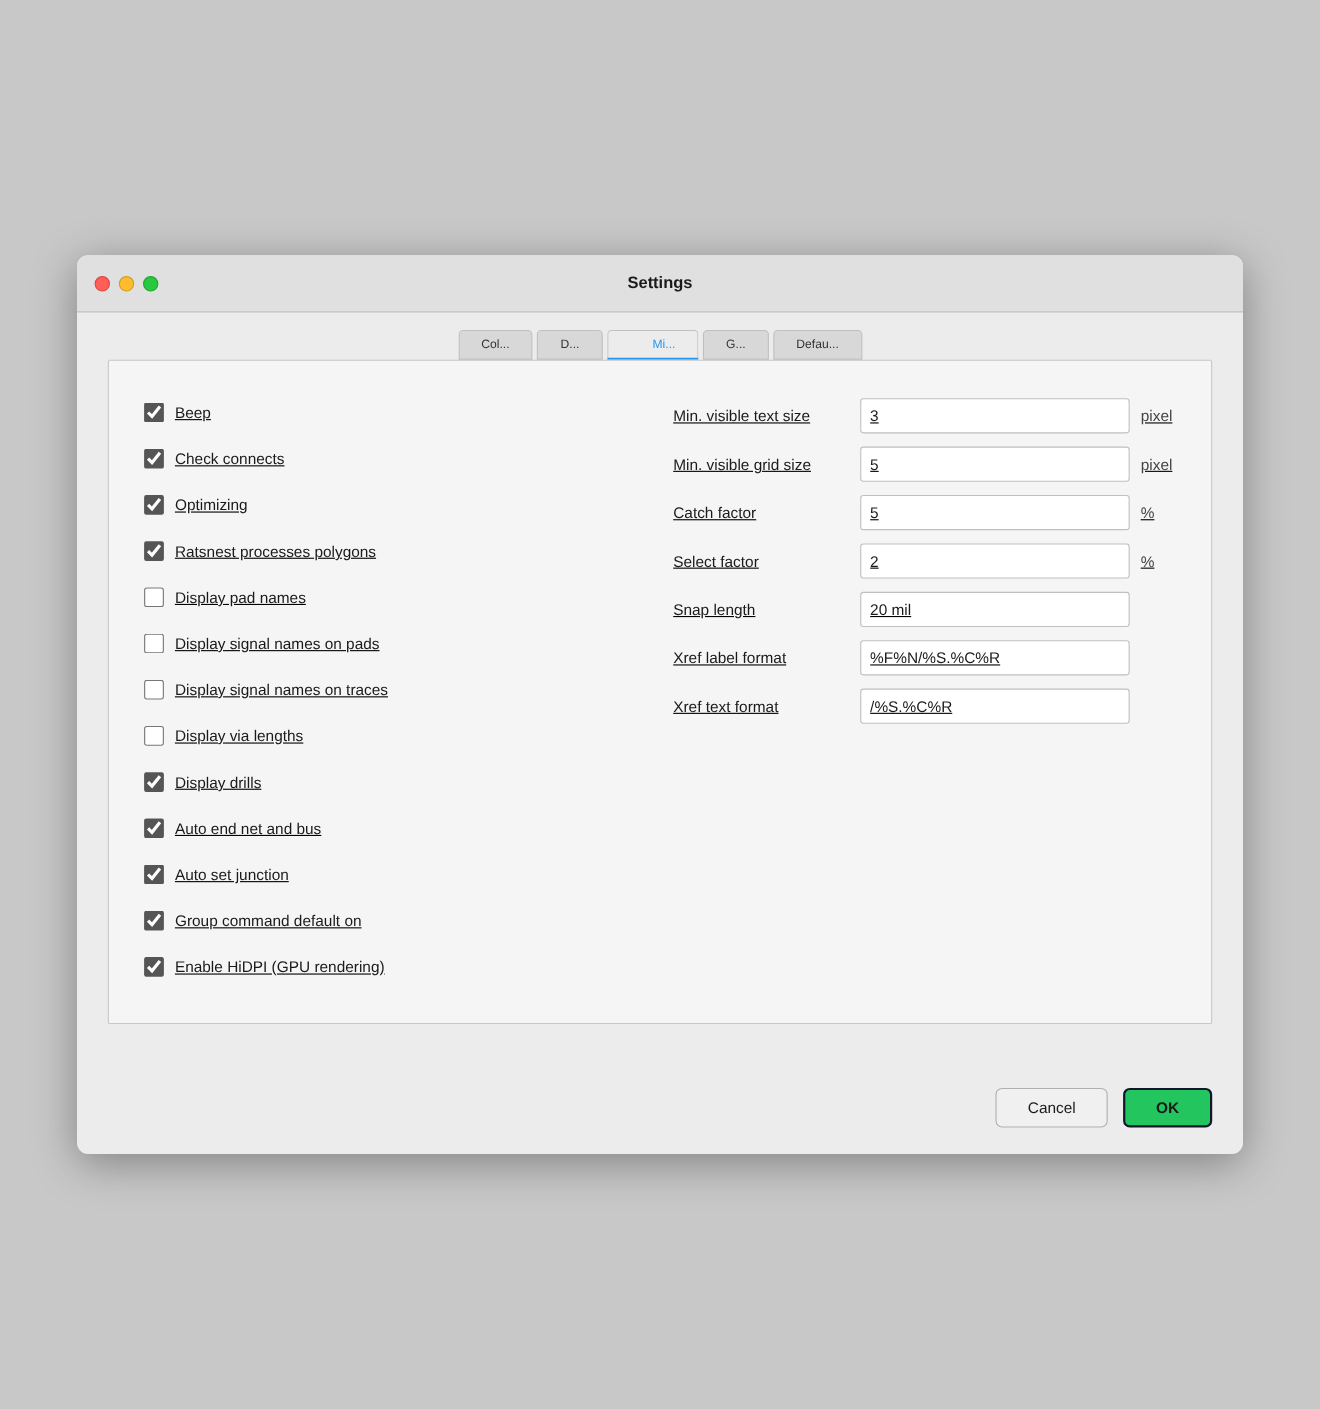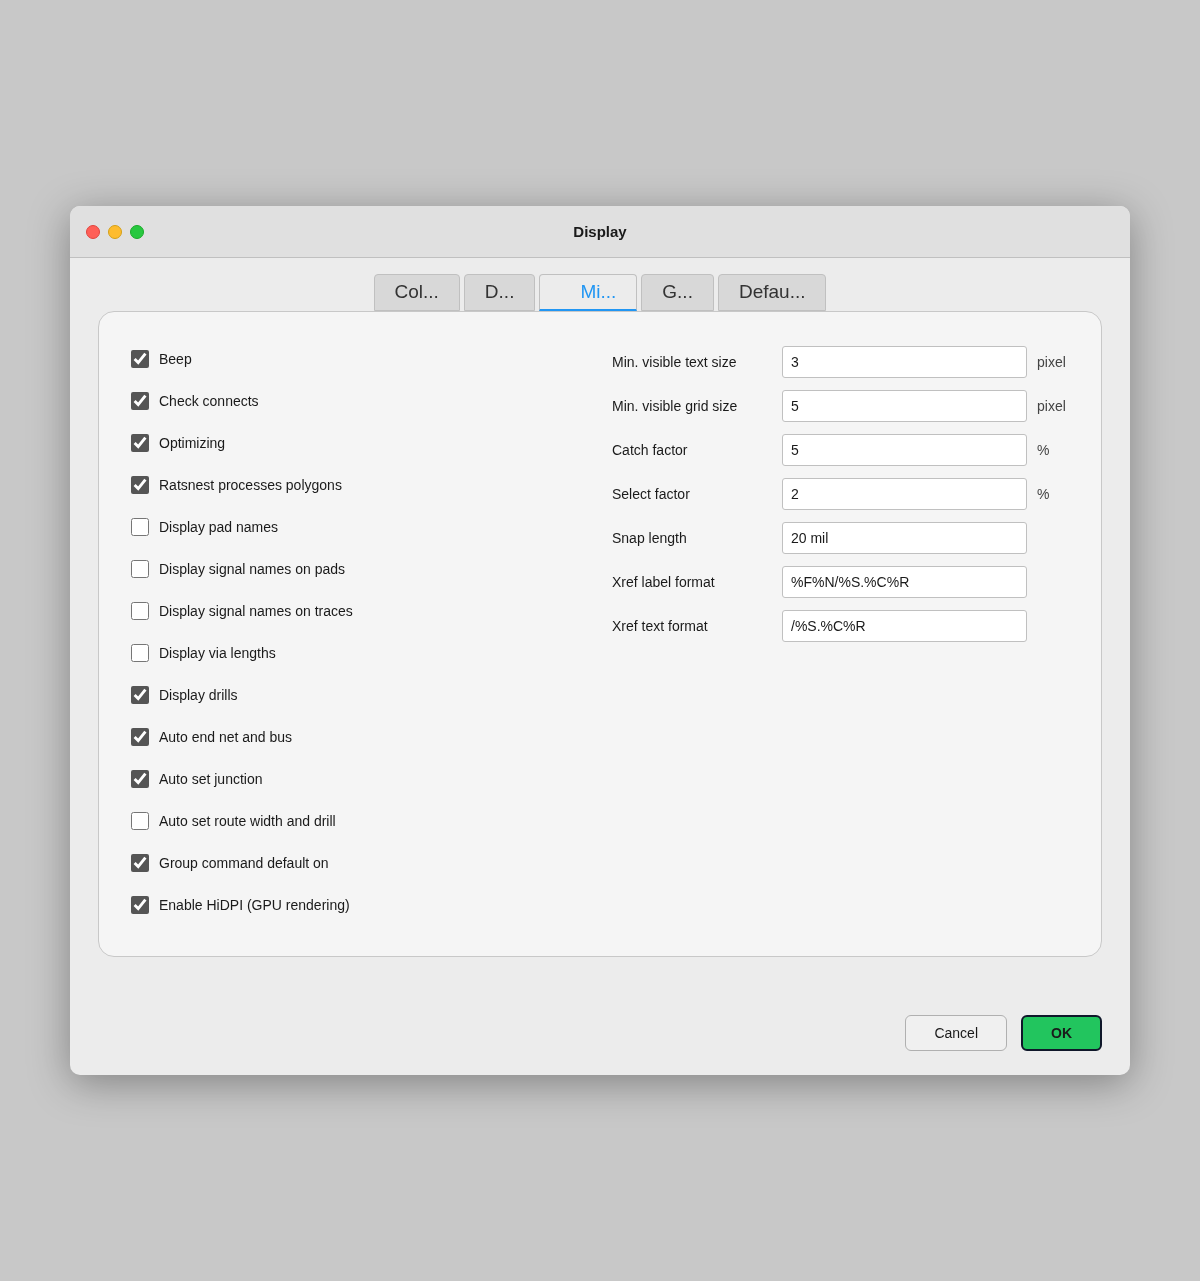--- a/index.html
+++ b/index.html
@@ -204,7 +204,7 @@
       <div class="traffic-light tl-min"></div>
       <div class="traffic-light tl-max"></div>
     </div>
-    <span class="titlebar-title">Display</span>
+    <span class="titlebar-title">Settings</span>
   </div>
 
   <div class="tabs-bar">

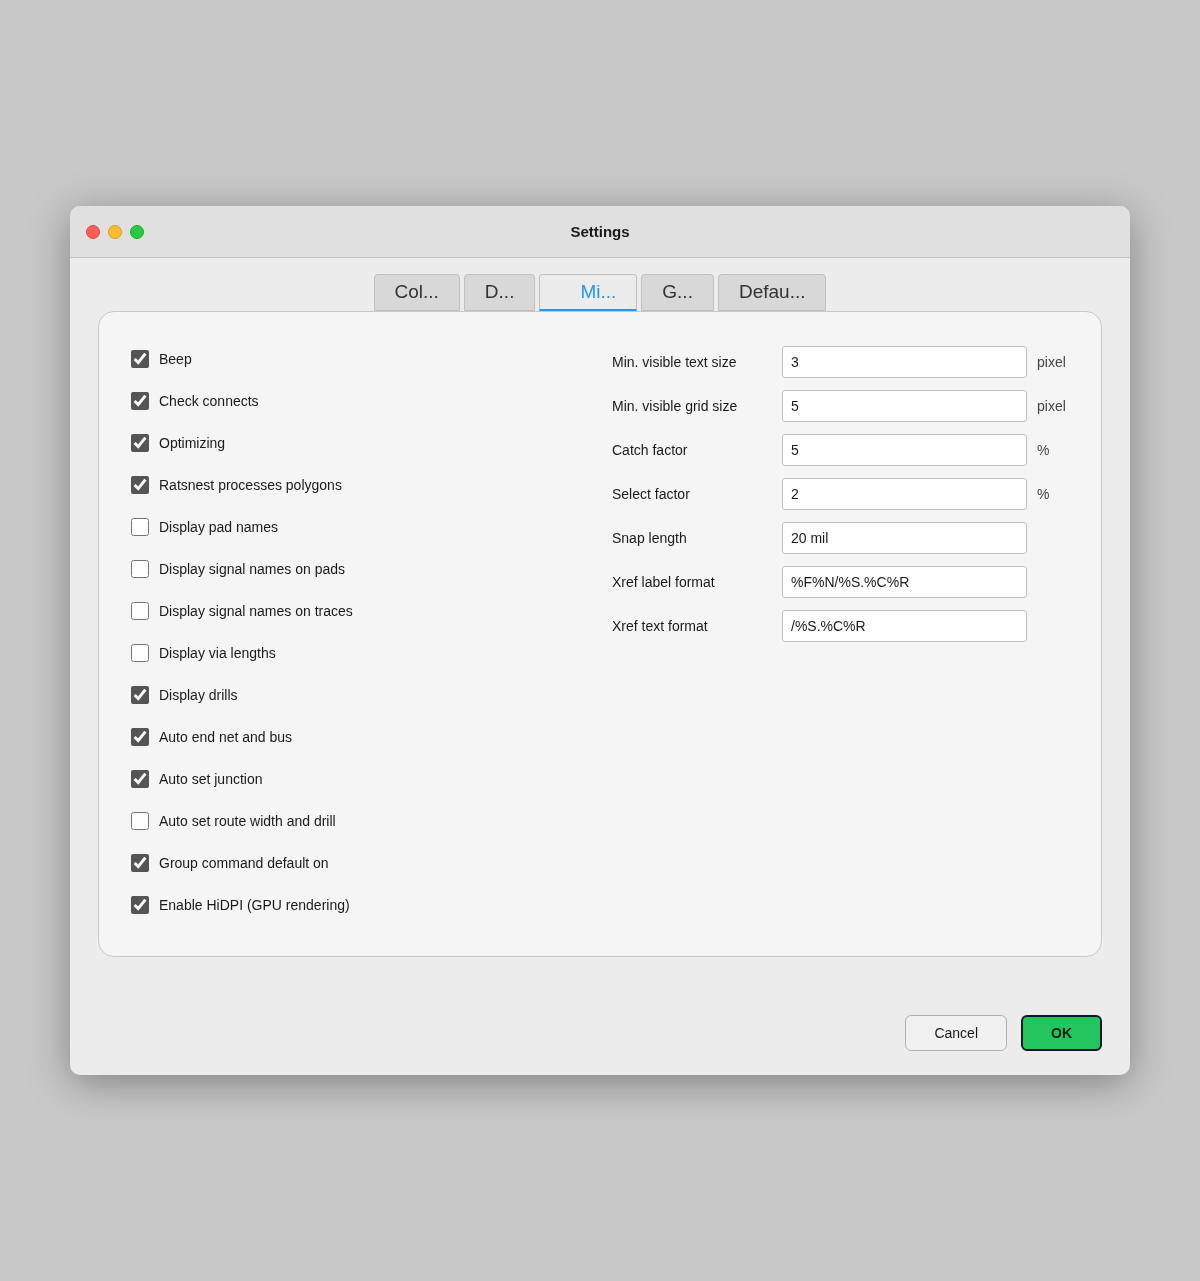--- a/index.html
+++ b/index.html
@@ -65,7 +65,7 @@
 
     .tab {
       padding: 6px 20px;
-      font-size: 19px;
+      font-size: 11px;
       border: 1px solid #c0c0c0;
       background: #d8d8d8;
       color: #333;

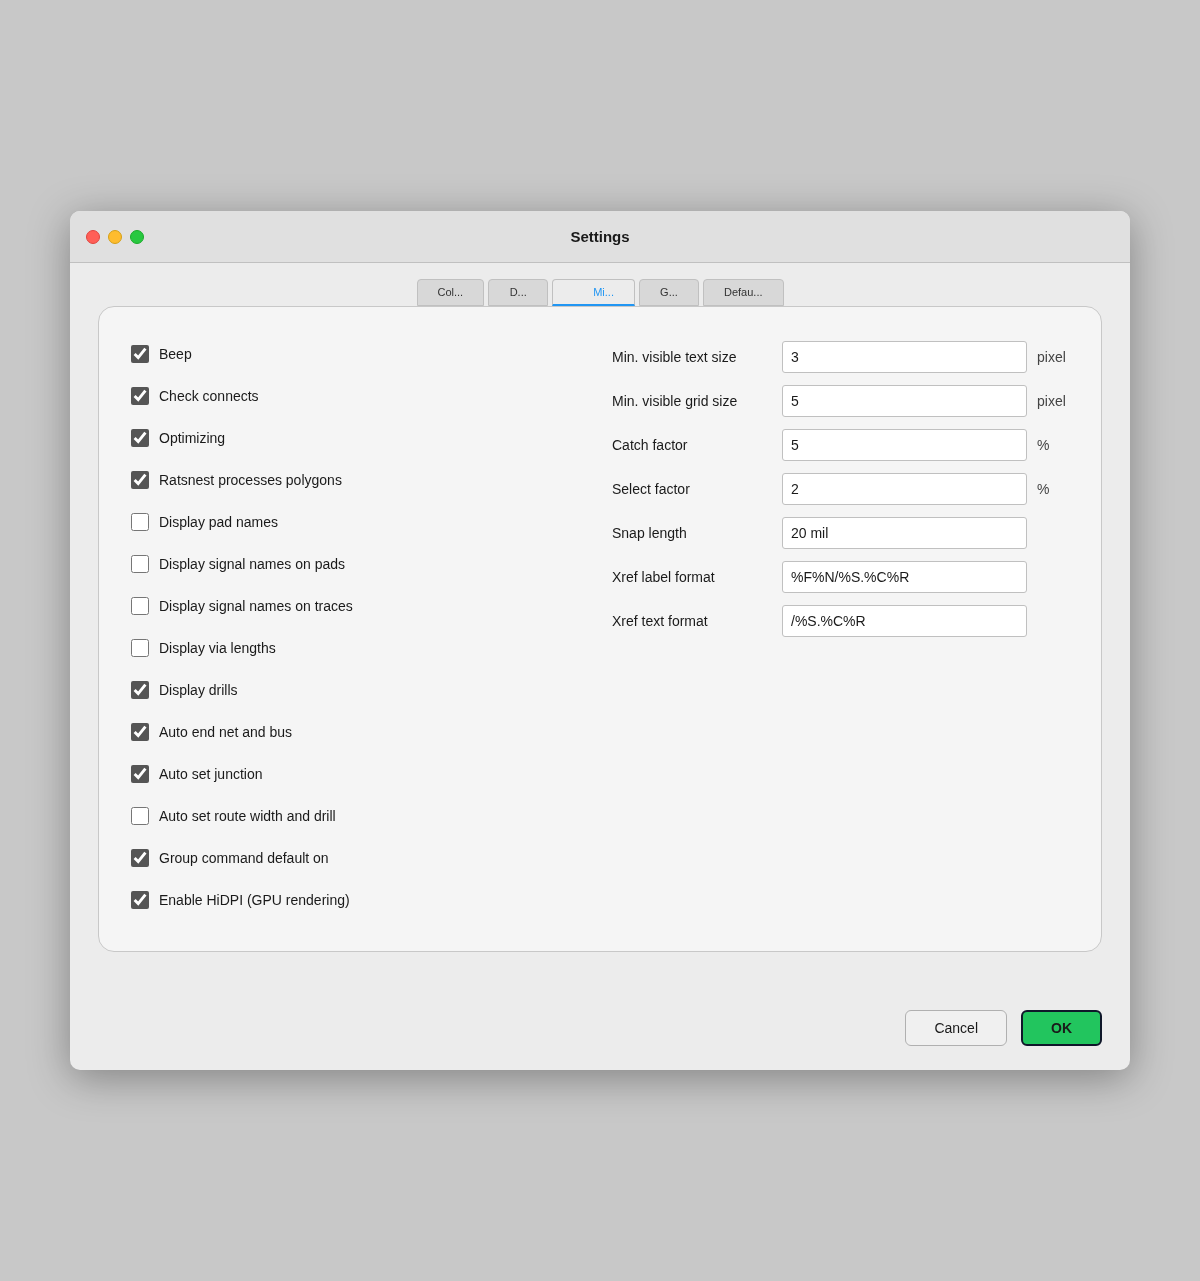--- a/index.html
+++ b/index.html
@@ -88,8 +88,9 @@
       background: #f5f5f5;
       margin: 0 28px 38px 28px;
       border: 1px solid #c8c8c8;
-      border-radius: 16px;
+      border-radius: 2px;
       padding: 28px 32px 32px 32px;
+      text-decoration: underline;
     }
 
     .settings-grid {

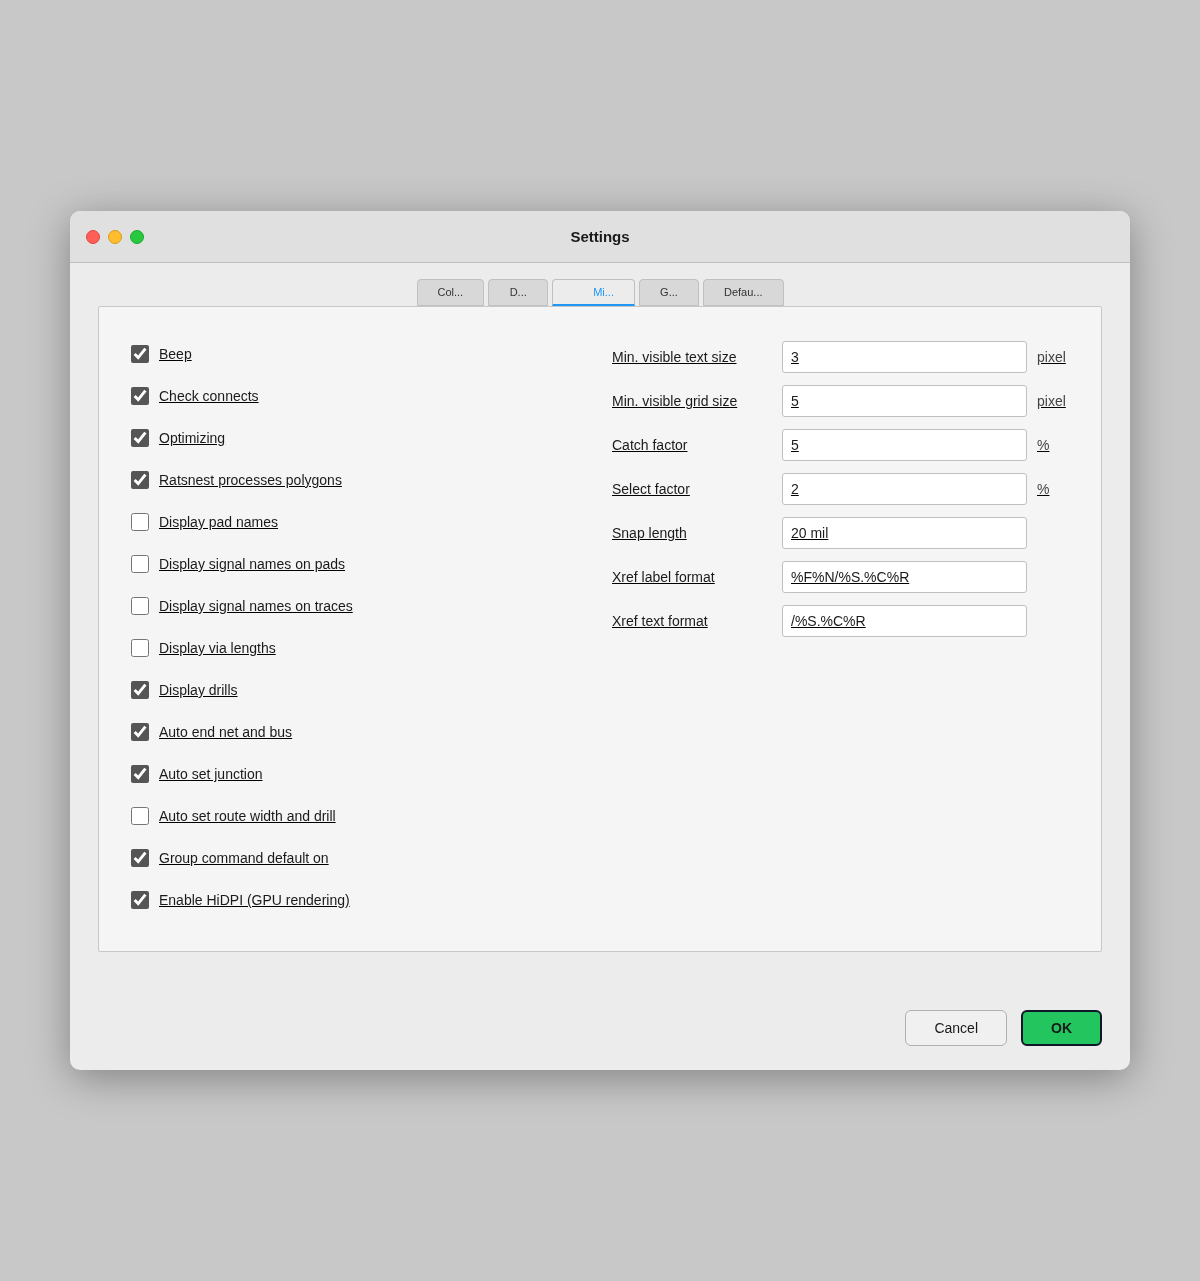--- a/index.html
+++ b/index.html
@@ -276,10 +276,6 @@
           <label for="cb-auto-set-junction" class="checkbox-label">Auto set junction</label>
         </div>
 
-        <div class="checkbox-row">
-          <input type="checkbox" id="cb-auto-set-route" style="">
-          <label for="cb-auto-set-route" class="checkbox-label">Auto set route width and drill</label>
-        </div>
 
         <div class="checkbox-row">
           <input type="checkbox" id="cb-group-command" checked="" style="">

